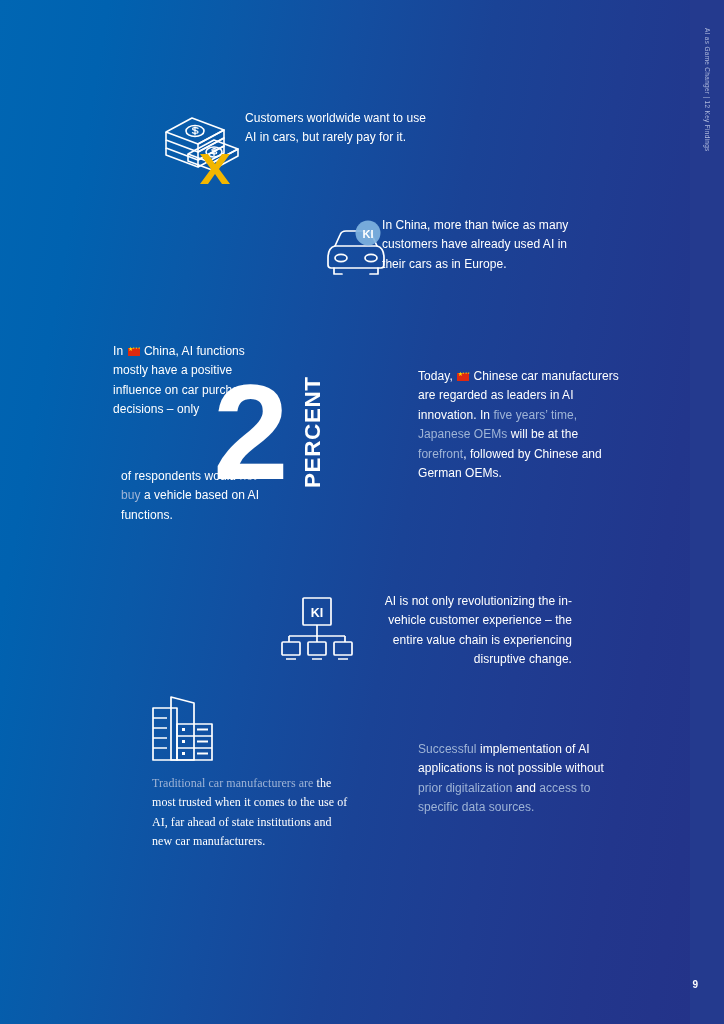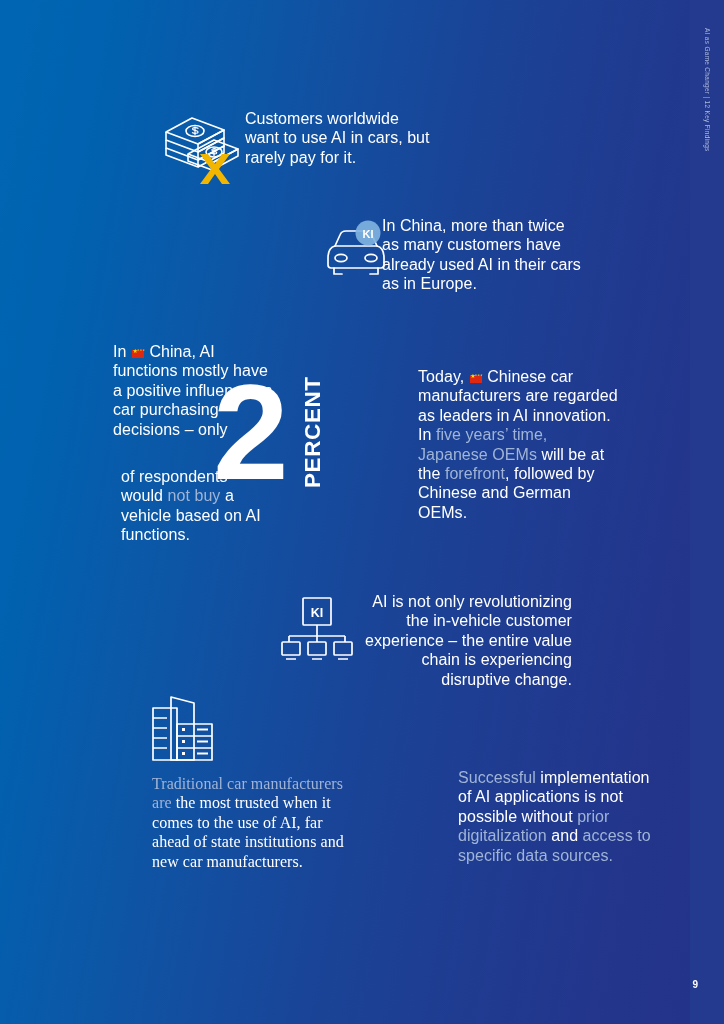--- a/index.html
+++ b/index.html
@@ -61,7 +61,7 @@
   .item { position: absolute; }
   .item .txt {
     color: #ffffff;
-    font-size: 16px;
+    font-size: 12px;
     line-height: 19.4px;
     letter-spacing: 0.05px;
   }

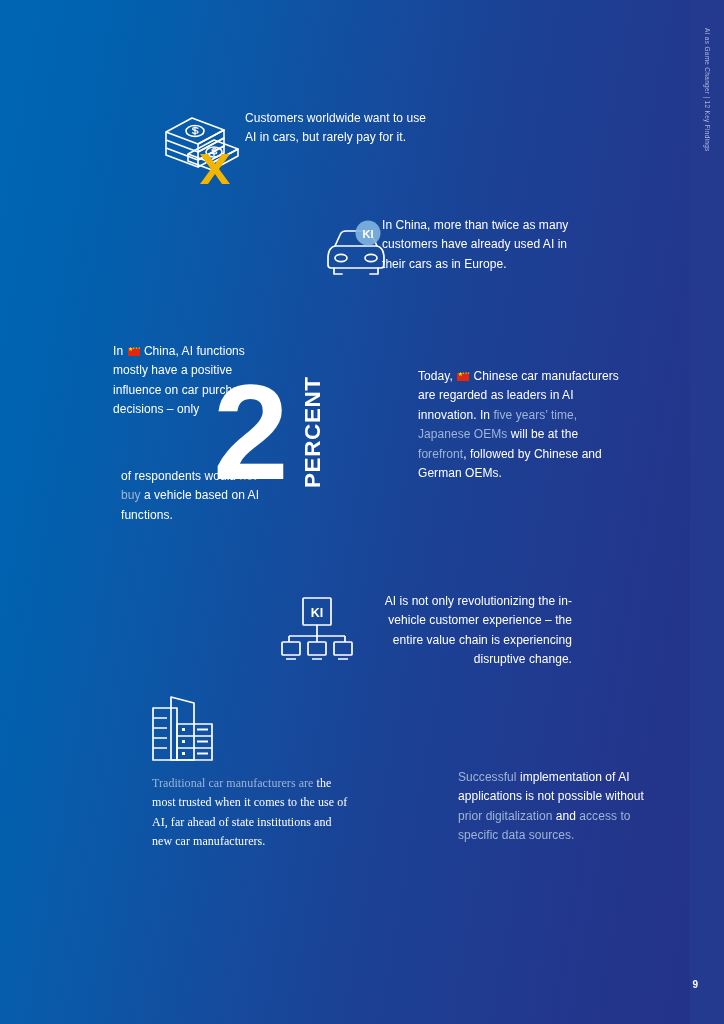--- a/index.html
+++ b/index.html
@@ -246,7 +246,7 @@
     </div>
   </div>
 
-  <div class="item" style="left:418px; top:768px; width:210px;margin-left:40px;">
+  <div class="item" style="left:418px; top:740px; width:210px;">
     <div class="txt" style="width:200px;">
       <span class="muted">Successful</span><span> implementation of AI applications is not possible without </span><span class="muted">prior digitalization</span><span> and </span><span class="muted">access to specific data sources.</span>
     </div>

